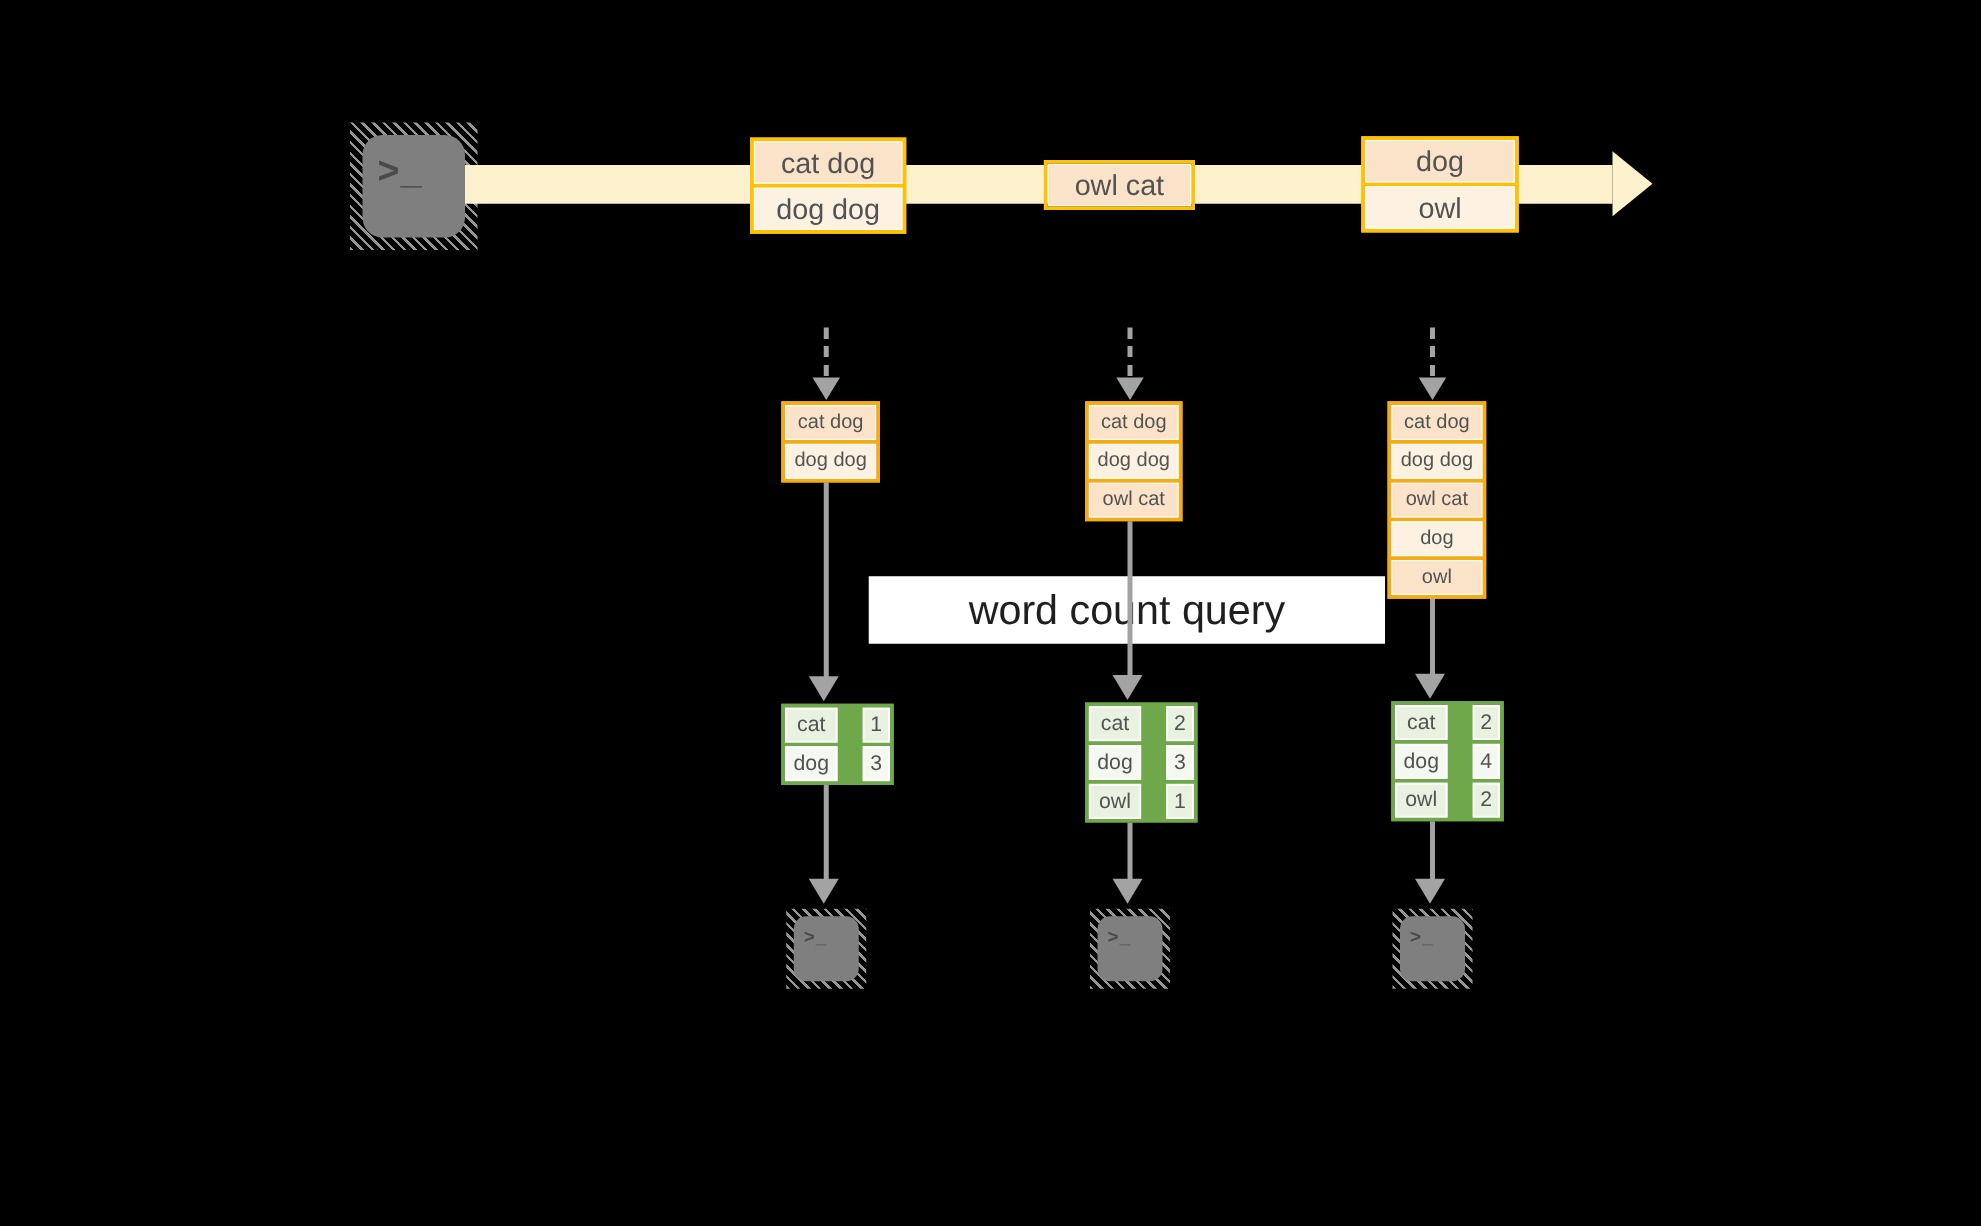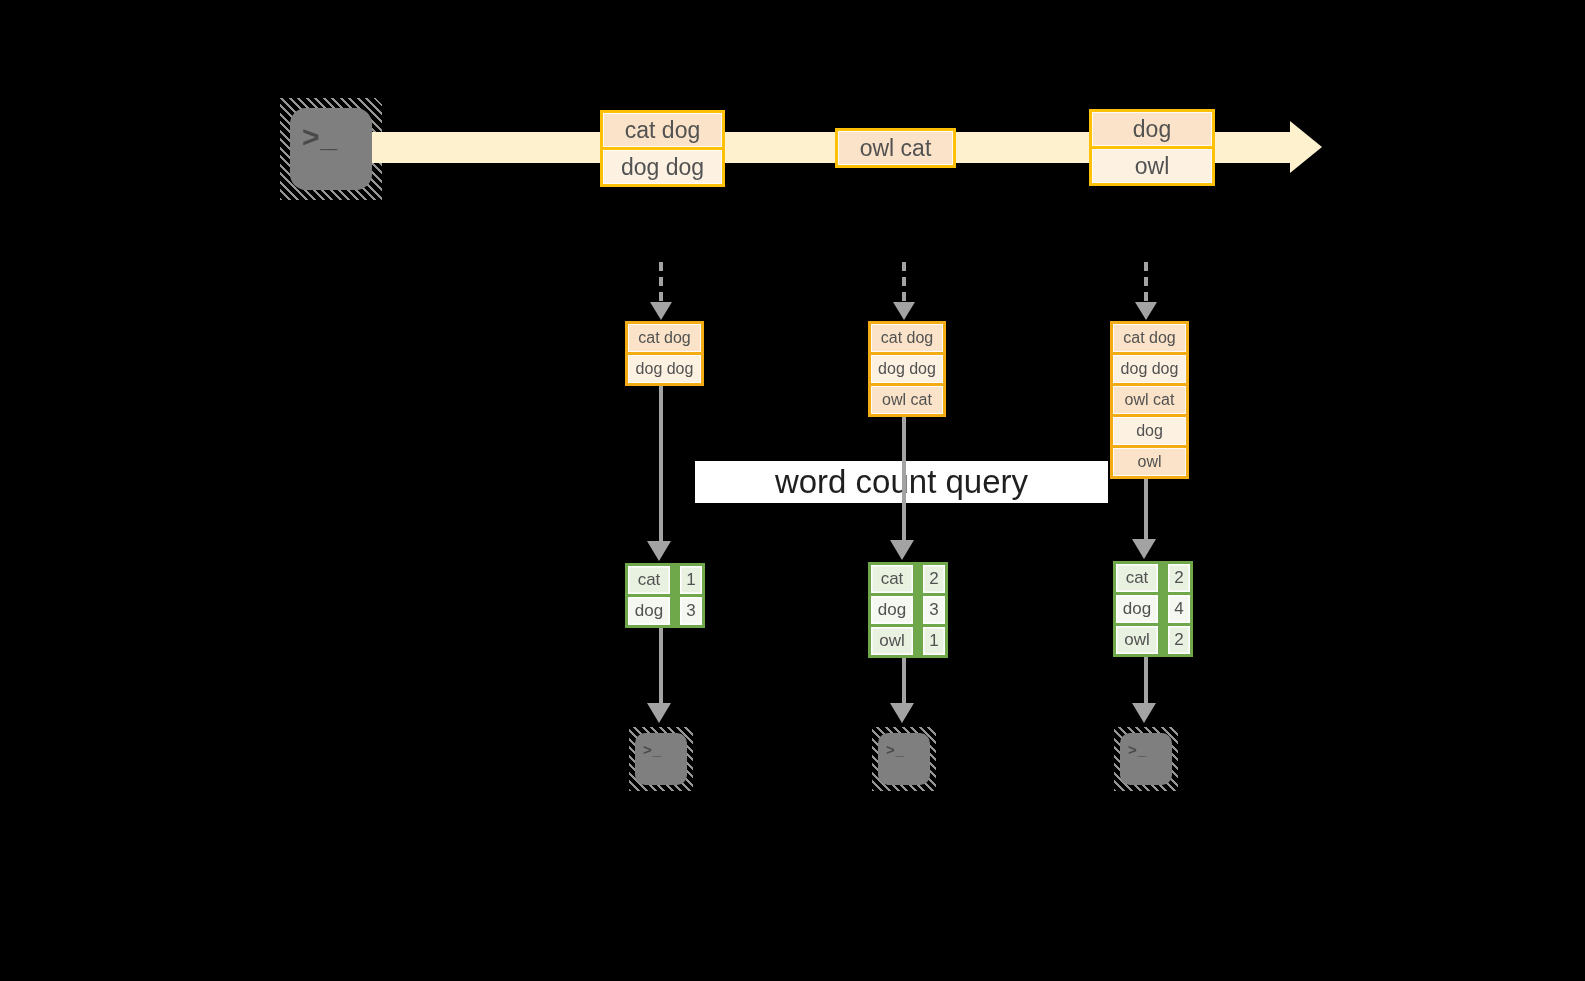--- a/index.html
+++ b/index.html
@@ -63,7 +63,7 @@
     border-left:12px solid transparent;border-right:12px solid transparent;border-top:20px solid var(--arrow);}
 
   
-  .query{position:absolute;left:695px;top:461px;width:413px;height:42px;background:var(--query-bg);z-index:4;
+  .query{position:absolute;left:695px;top:461px;width:413px;height:54px;background:var(--query-bg);z-index:4;
     display:flex;align-items:center;justify-content:center;font-size:33px;color:var(--query-ink);}
 
   

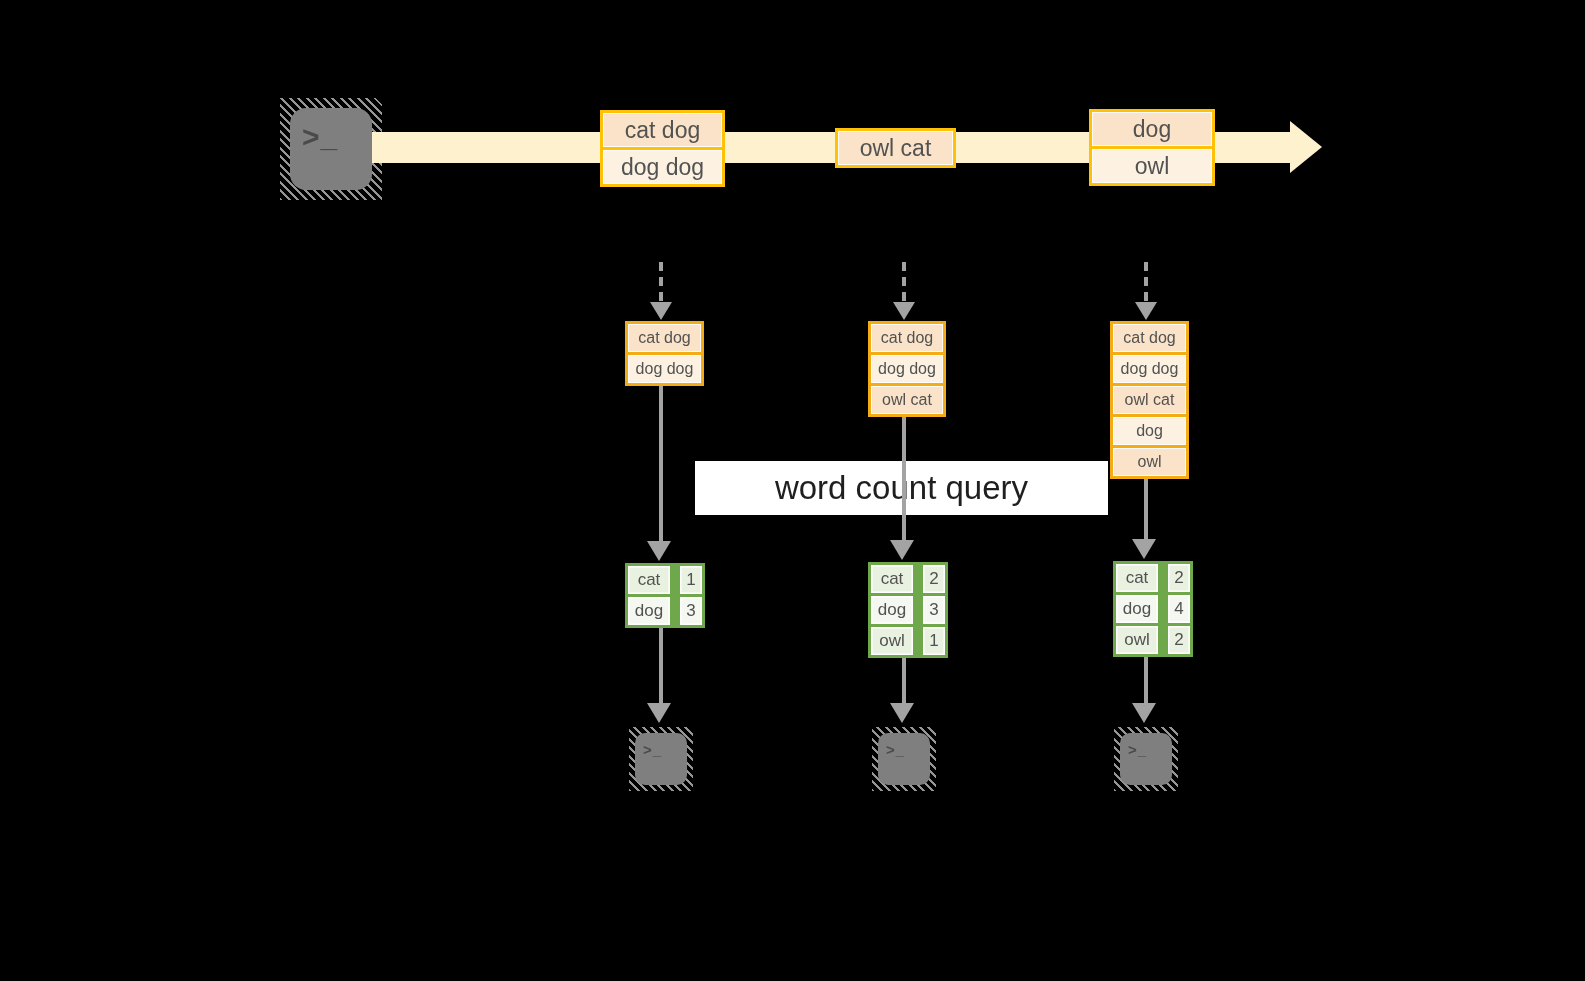--- a/index.html
+++ b/index.html
@@ -69,7 +69,7 @@
   
   .ctable{position:absolute;z-index:6;border:3px solid var(--green);background:var(--green);
     display:flex;flex-direction:column;gap:3px;}
-  .ctable .crow{display:flex;gap:10px;height:28px;}
+  .ctable .crow{display:flex;gap:20px;height:28px;}
   .ctable .cword{width:42px;display:flex;align-items:center;justify-content:center;
     font-size:17px;color:var(--label);box-shadow:inset 0 0 0 1.5px #fff;}
   .ctable .cnum{width:22px;display:flex;align-items:center;justify-content:center;

